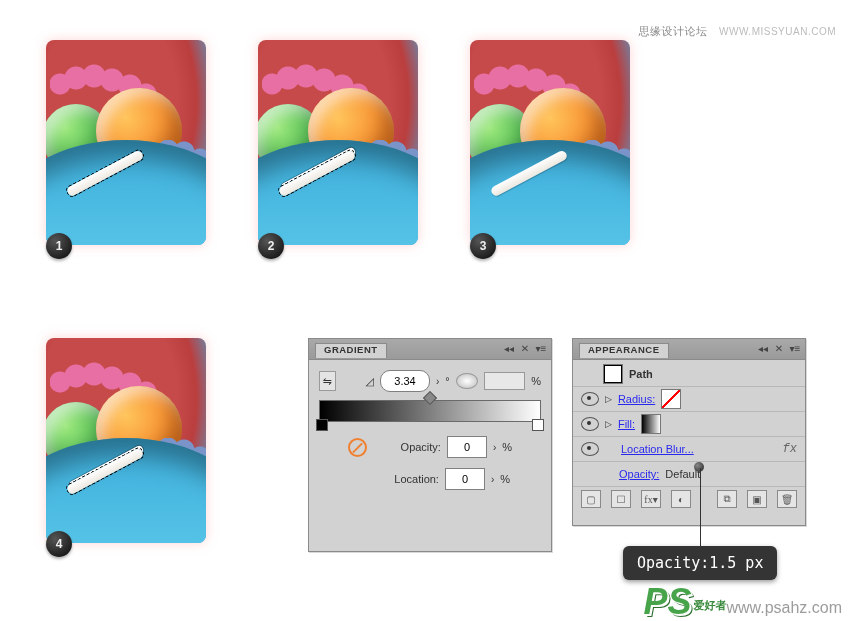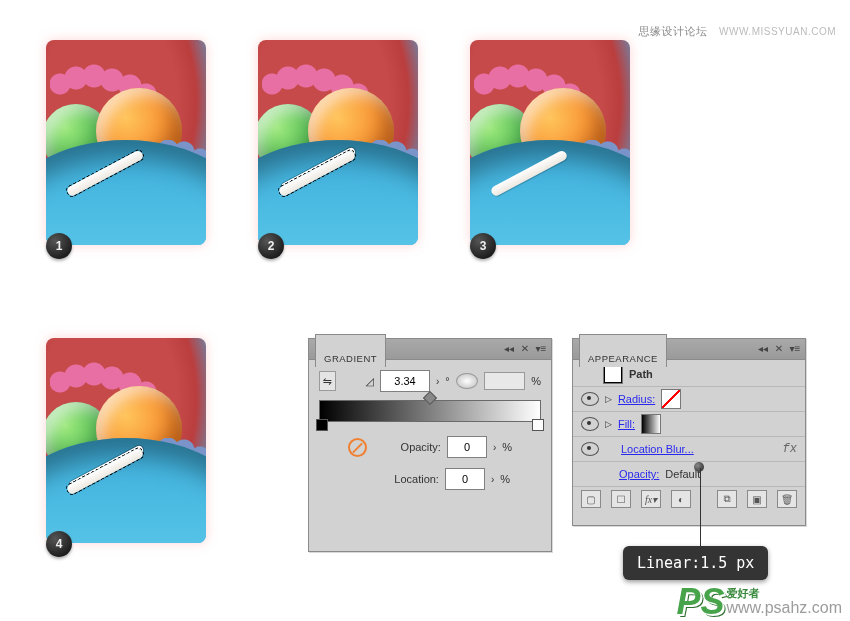--- a/index.html
+++ b/index.html
@@ -179,11 +179,11 @@
   }
   .panel-header .tab {
     font-size: 9.5px;
-    font-weight: 400;
+    font-weight: 700;
     color: #333;
     letter-spacing: .5px;
     background: #d2d2d2;
-    padding: 18px 8px 3px;
+    padding: 0 8px 3px;
     border: 1px solid #8a8a8a;
     border-bottom: none;
     margin-top: 3px;

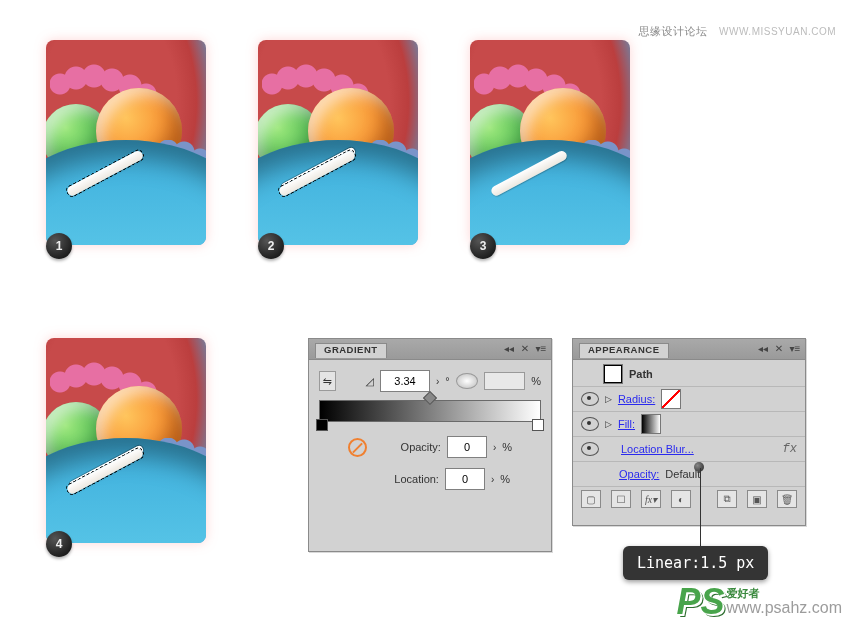--- a/index.html
+++ b/index.html
@@ -226,7 +226,7 @@
     display:inline-flex; align-items:center; justify-content:center;
     width:20px;height:18px;border:1px solid #9a9a9a;background:#e4e4e4;font-size:11px;
   }
-  .angle-input { width:44px; text-align:center; }
+  .angle-input { width:44px; text-align:center;border-radius:10px; }
   .mini-oval {
     width:28px;height:14px;border:1px solid #999;border-radius:50%;
     background:radial-gradient(ellipse at center,#fff,#bbb);

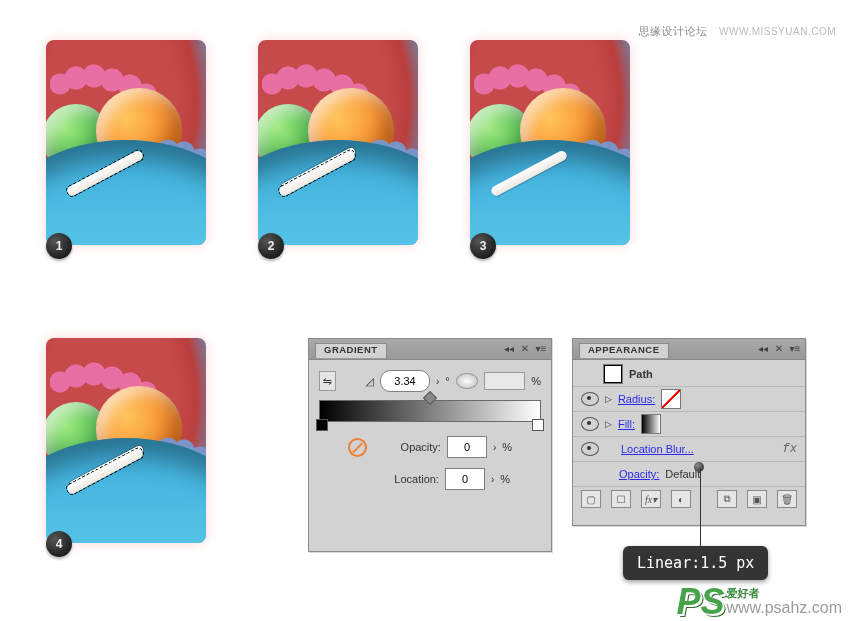--- a/index.html
+++ b/index.html
@@ -460,7 +460,7 @@
   <div class="ap-footer">
     <span class="ico">▢</span>
     <span class="ico">☐</span>
-    <span class="ico" style="font-style:italic;font-family:Georgia,serif;">fx▾</span>
+    <span class="ico" style="font-family:Georgia,serif;">fx▾</span>
     <span class="ico">◐</span>
     <span style="flex:1"></span>
     <span class="ico">⧉</span>

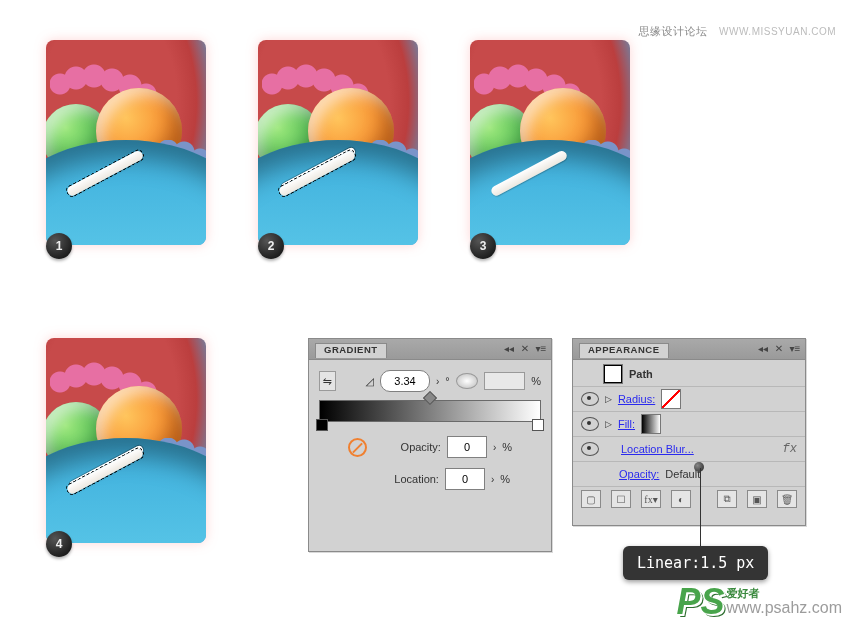--- a/index.html
+++ b/index.html
@@ -472,7 +472,7 @@
 <span class="pointer-dot"></span>
 <span class="pointer-line"></span>
 <div class="tooltip">
-  <span>Linear:1.5 px</span>
+  <span>Opacity:1.5 px</span>
 </div>
 
 <div class="bottom-wm">

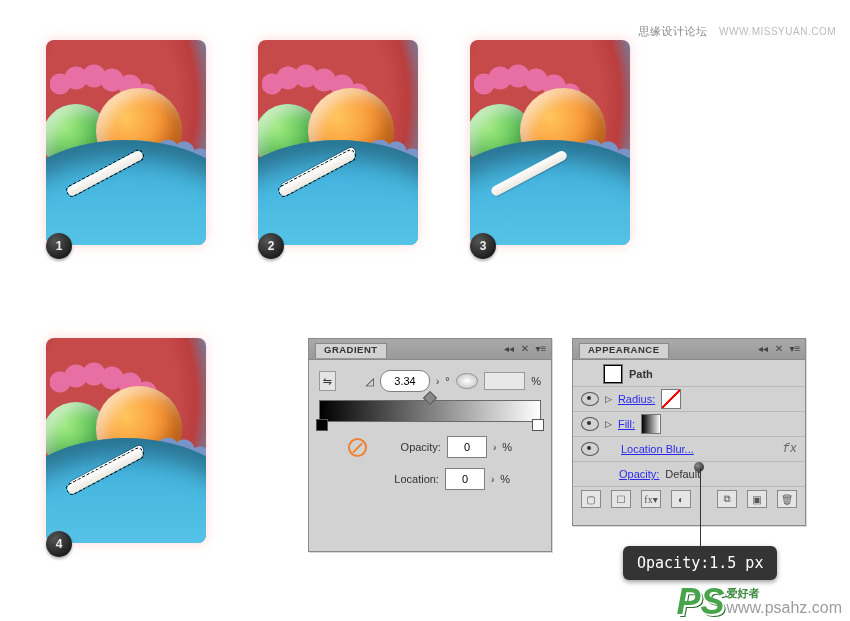--- a/index.html
+++ b/index.html
@@ -46,7 +46,7 @@
   }
   .bottom-wm .ps-tail {
     display: flex;
-    flex-direction: column;
+    flex-direction: row;
     font-size: 11px;
     font-weight: 700;
     color: #3a8a3e;

